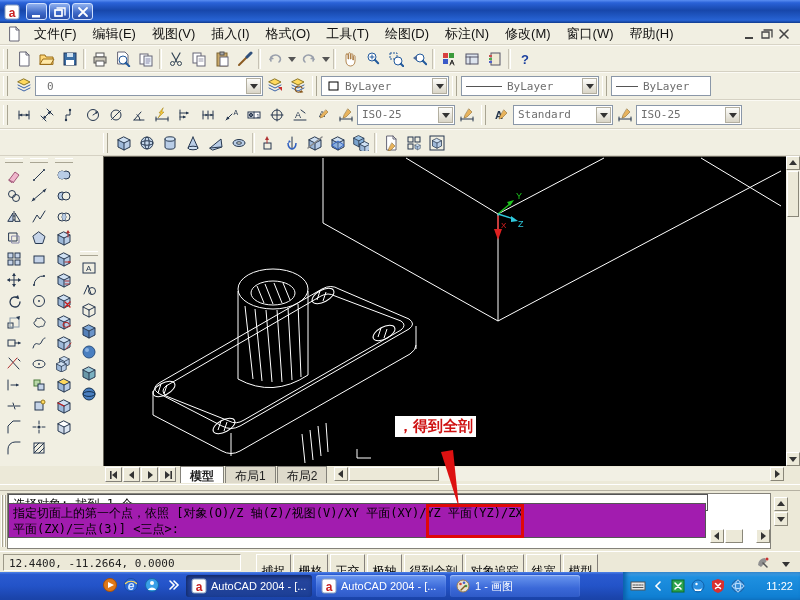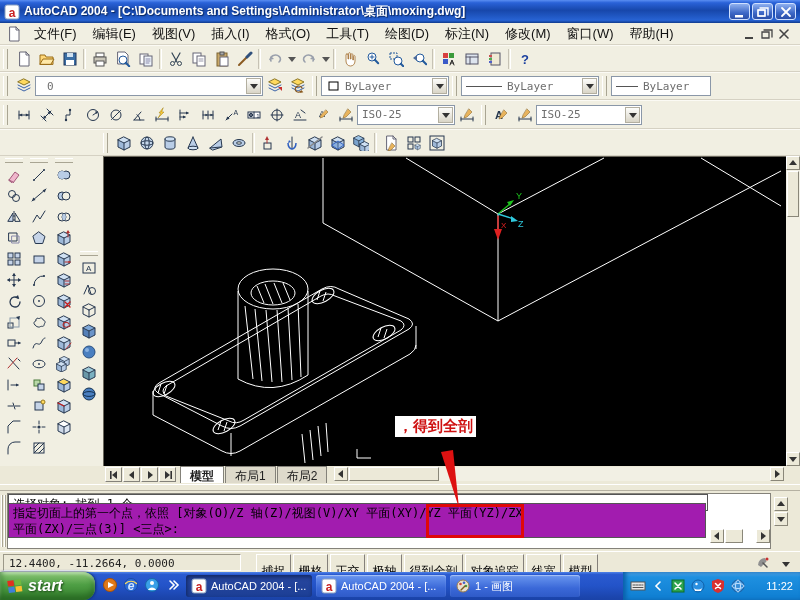--- a/index.html
+++ b/index.html
@@ -138,7 +138,6 @@
           <text x="8" y="12.5" font-size="12" fill="#c82020" text-anchor="middle" font-weight="bold" font-family="Liberation Serif,serif">a</text>
         </svg>
       </span>
-    <span class="title-text">AutoCAD 2004 - [C:\Documents and Settings\Administrator\桌面\moxing.dwg]</span>
     <span style="display:flex">
       <span class="win-btn">
           <span style="display: flex;">

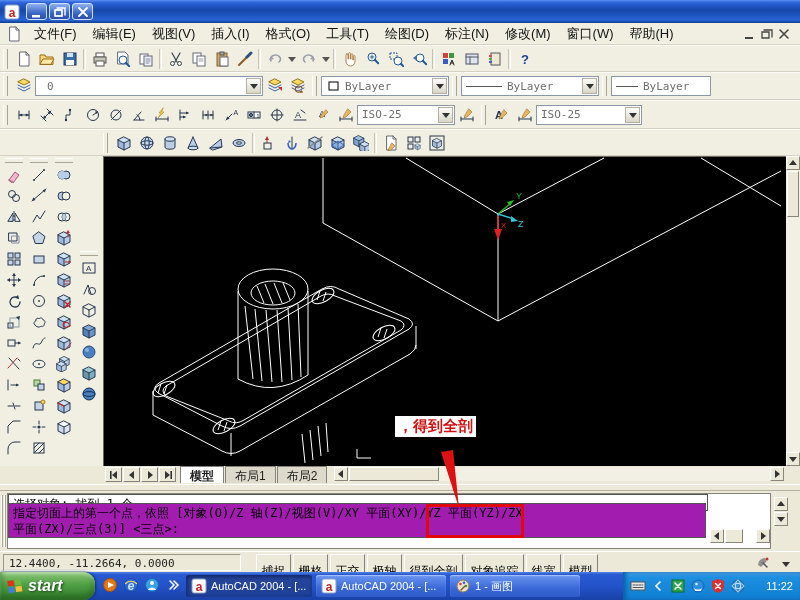--- a/index.html
+++ b/index.html
@@ -670,6 +670,16 @@
           </svg>
         </span>
       </span>
+    <span class="combo" style="width:100px">
+      <span>Standard</span>
+      <span class="arrowbtn">
+          <span style="display: inline-flex;">
+            <svg width="16" height="16" viewBox="0 0 16 16">
+              <path d="M4 6l4 5 4-5z" fill="#333"></path>
+            </svg>
+          </span>
+        </span>
+    </span>
     <span class="tbtn">
         <span style="display: inline-flex;">
           <svg width="16" height="16" viewBox="0 0 16 16">

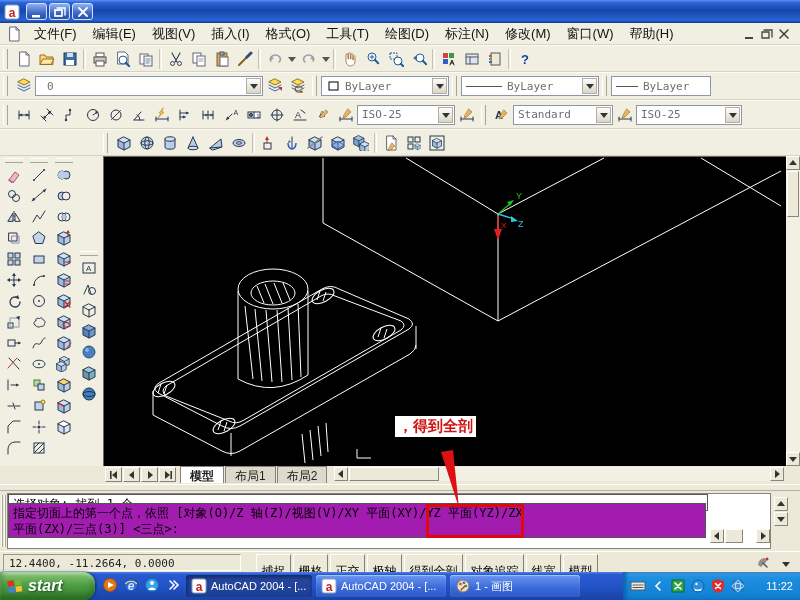--- a/index.html
+++ b/index.html
@@ -1514,19 +1514,6 @@
   </div>
 
   <div class="taskbar">
-    <div class="startbtn">
-      <span style="display: inline-flex;">
-          <svg width="16" height="16" viewBox="0 0 16 16">
-            <g transform="rotate(-8 8 8)">
-              <rect x="1" y="2" width="6.3" height="5.6" fill="#e03020"></rect>
-              <rect x="8.3" y="2" width="6.3" height="5.6" fill="#70b840"></rect>
-              <rect x="1" y="8.6" width="6.3" height="5.6" fill="#4080d8"></rect>
-              <rect x="8.3" y="8.6" width="6.3" height="5.6" fill="#f8c030"></rect>
-            </g>
-          </svg>
-        </span>
-      <span>start</span>
-    </div>
     <span class="ql">
       <span>
           <span style="display: flex;">

